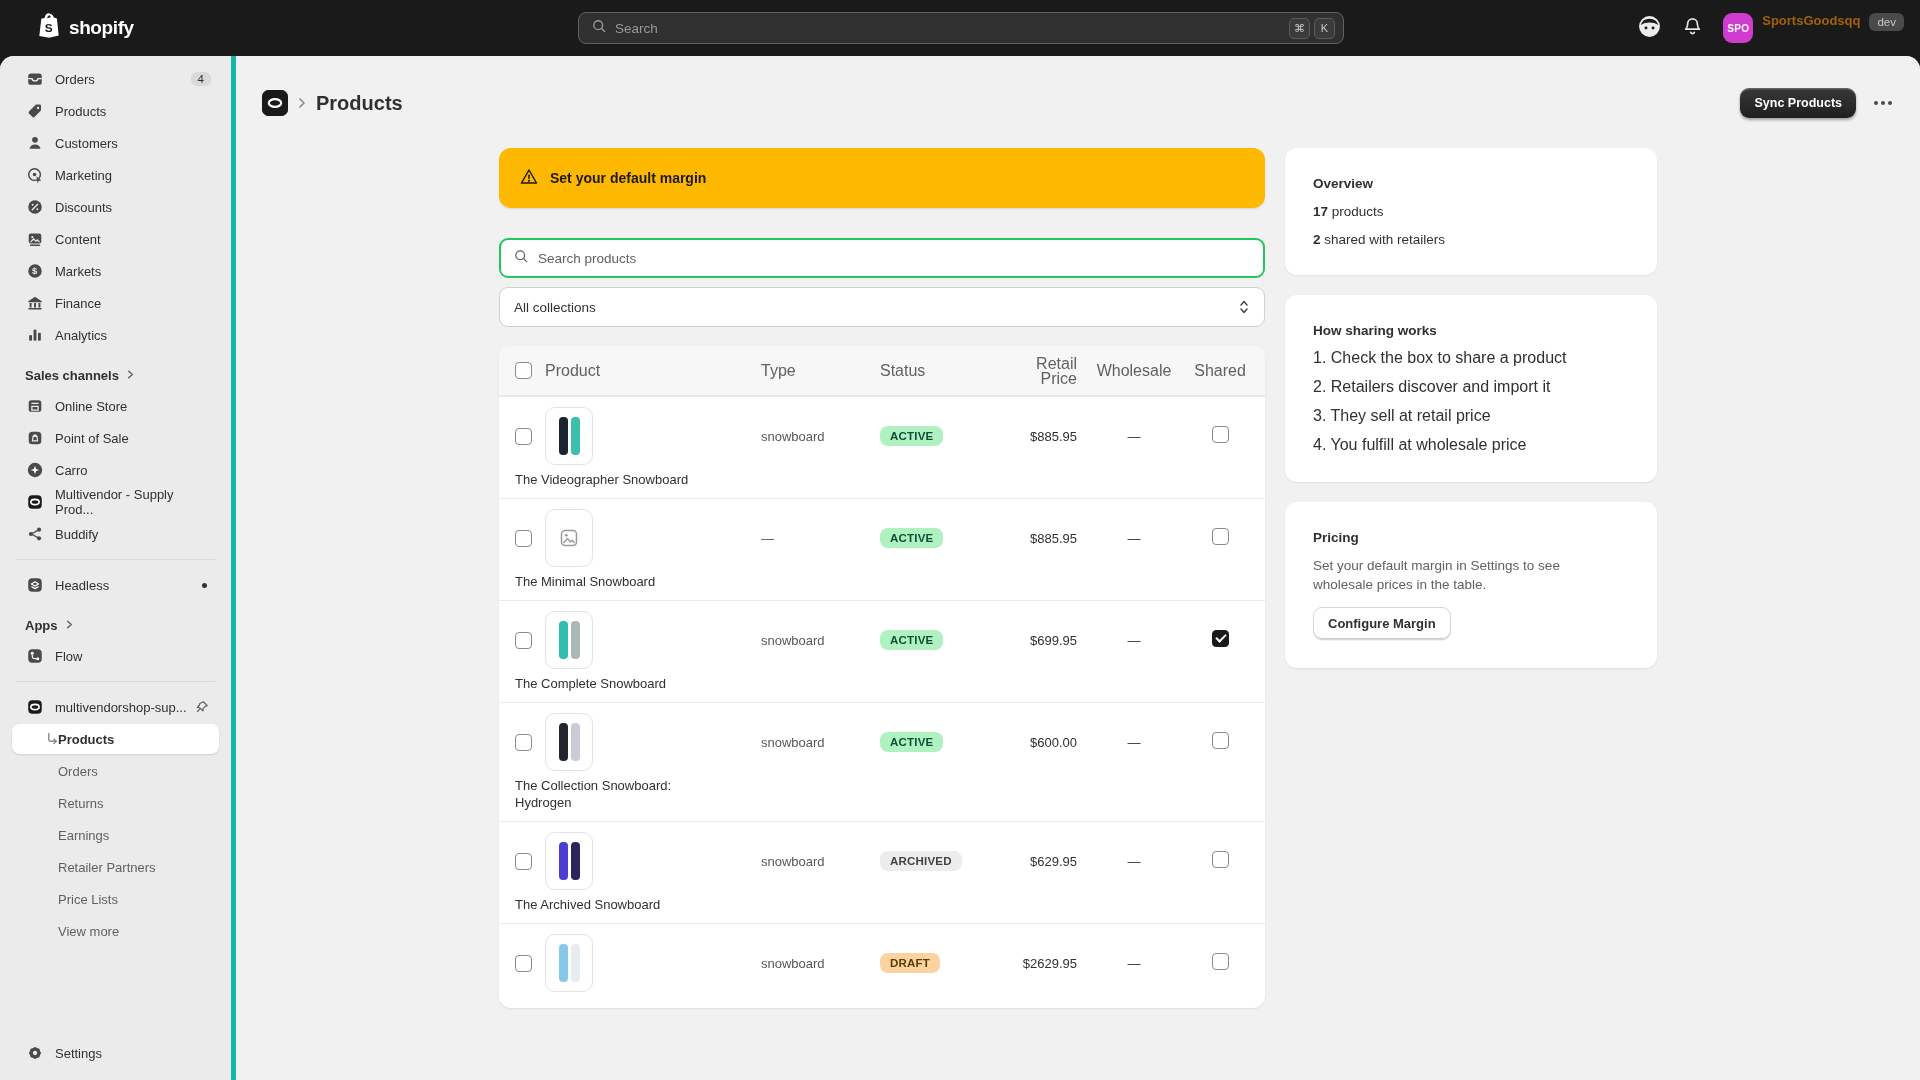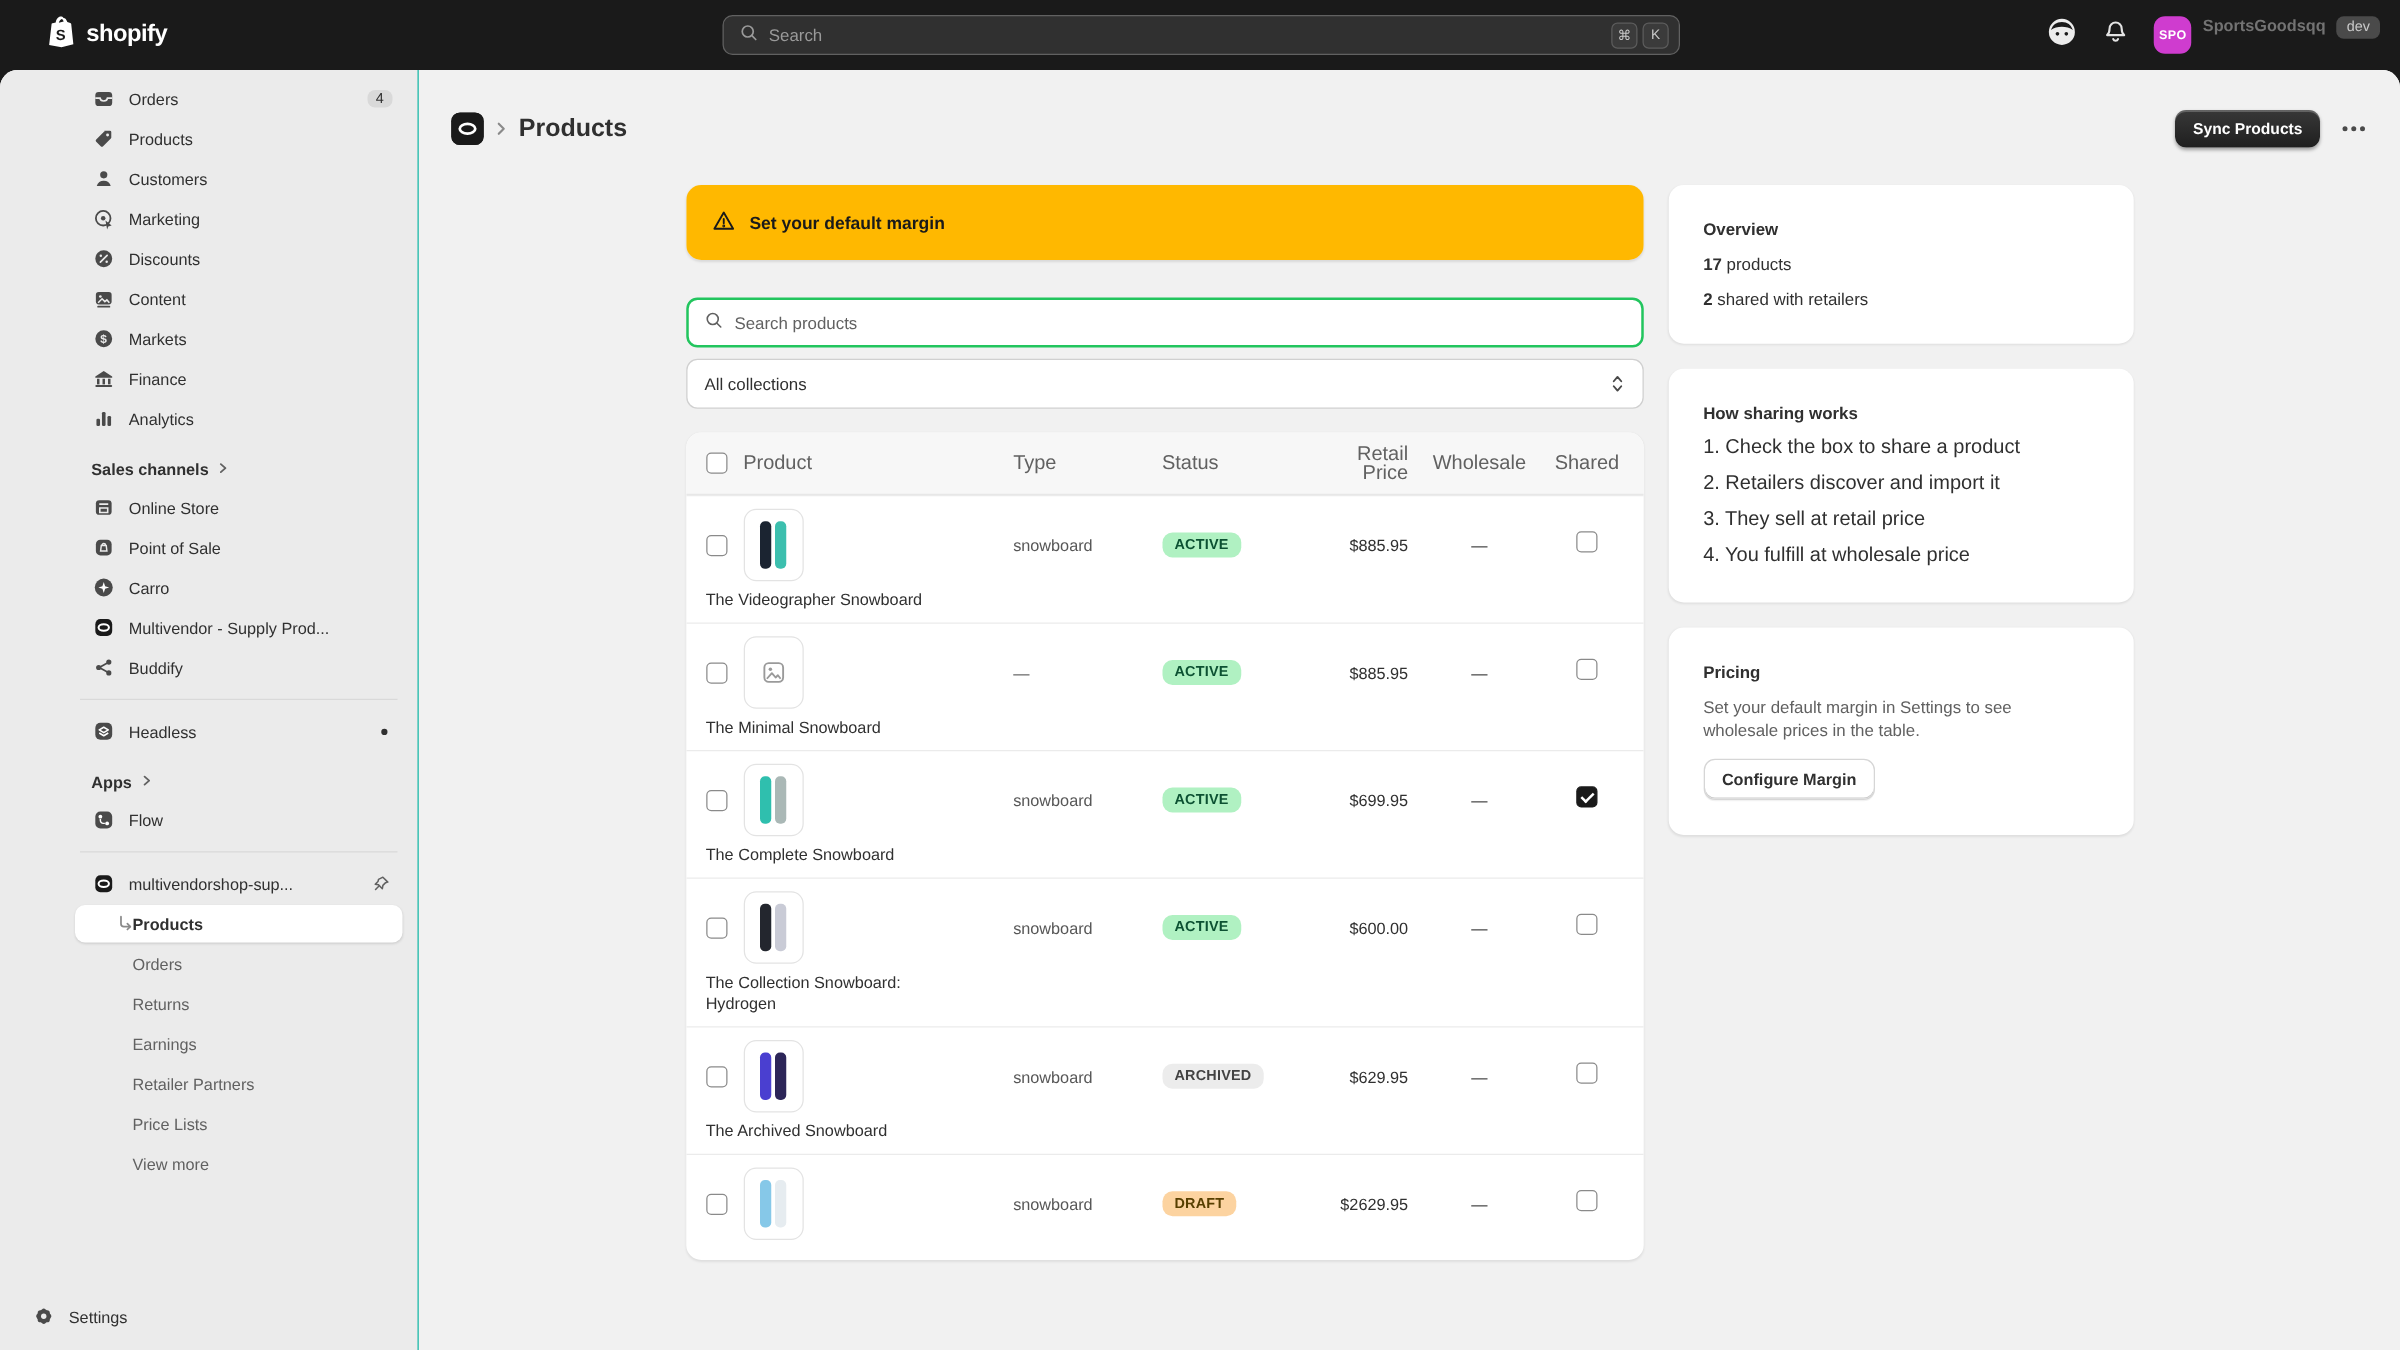--- a/index.html
+++ b/index.html
@@ -20,7 +20,7 @@
   .user-chip { display:flex; align-items:flex-start; gap:9px; }
   .avatar { width:30px; height:30px; border-radius:9px; display:flex; align-items:center; justify-content:center;
     color:#fff; font-size:10px; font-weight:700; letter-spacing:.3px; }
-  .user-name { color:#737373; font-size:13px; font-weight:600; }
+  .user-name { color:#a16207; font-size:13px; font-weight:600; }
   .env-badge { background:#4a4a4a; color:#c9c9c9; font-size:11.5px; padding:3px 8px; border-radius:6px; }
 
   

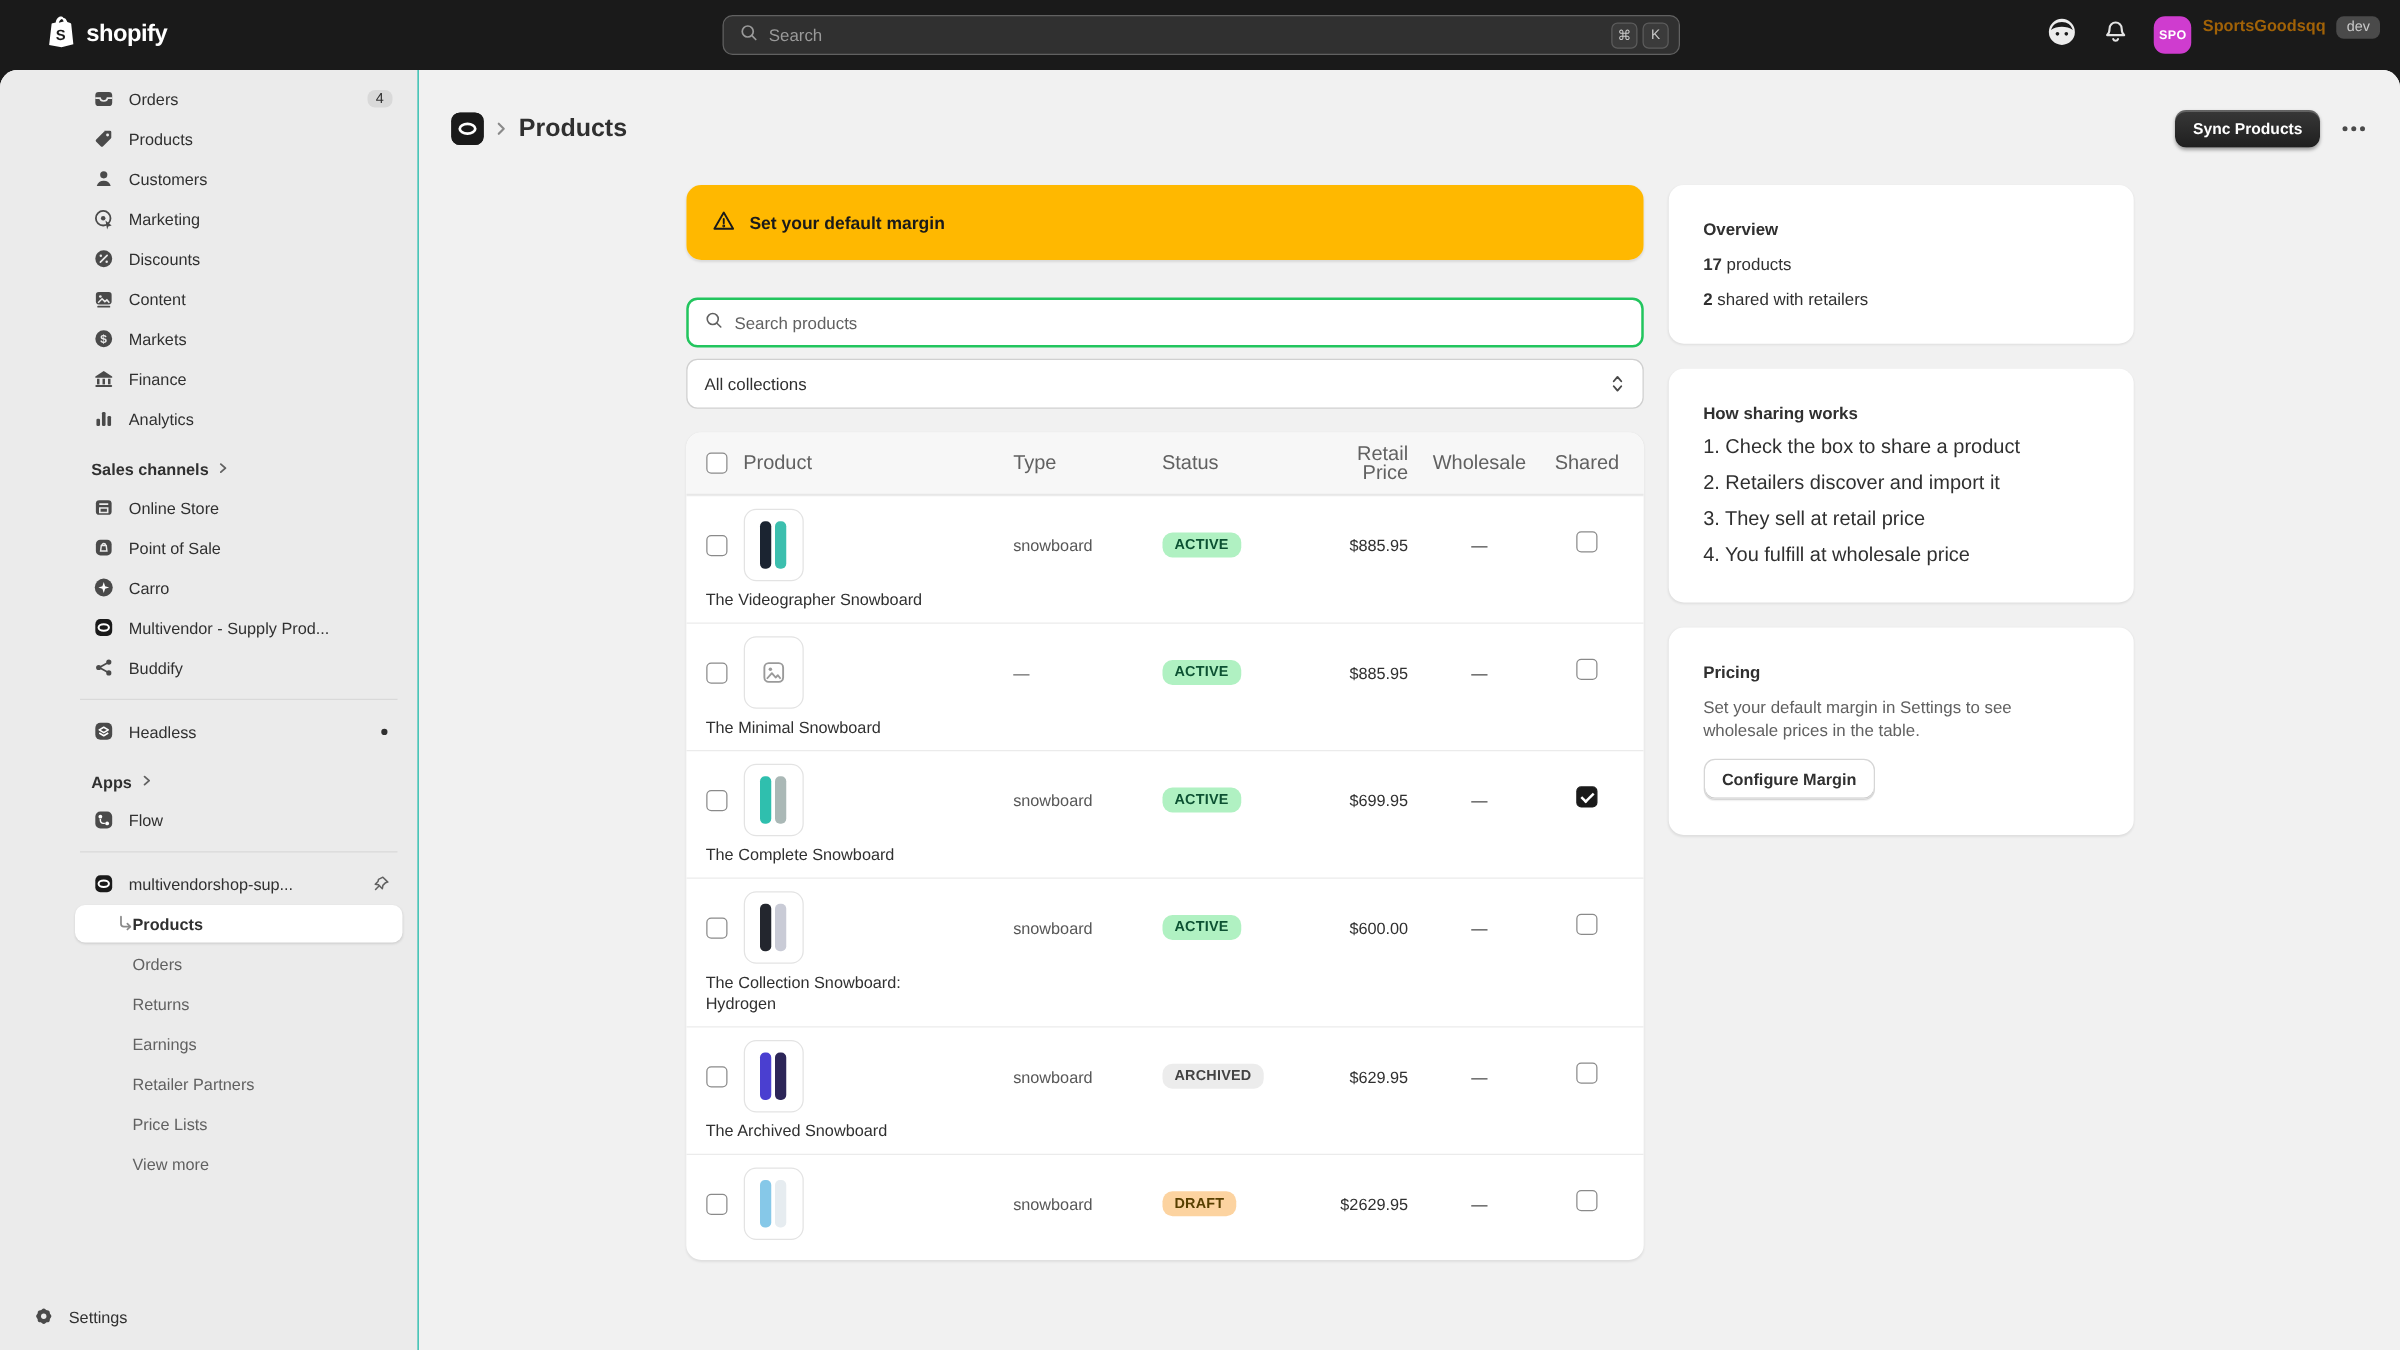--- a/index.html
+++ b/index.html
@@ -27,7 +27,7 @@
   .shell { height:1024px; background:#f1f1f1; border-radius:14px 14px 0 0; overflow:hidden; display:flex; }
 
   
-  .sidebar { width:335px; background:#ebebeb; border-right:1px solid #14b8a6; position:relative; padding-top:6px; flex:none;padding-left:48px; }
+  .sidebar { width:236px; background:#ebebeb; border-right:5px solid #14b8a6; position:relative; padding-top:6px; flex:none; }
   .nav-item { display:flex; align-items:center; height:30px; margin:2px 12px; padding:0 8px 0 14px; border-radius:8px;
     font-size:13px; color:#303030; font-weight:500; cursor:default; }
   .ic { width:18px; height:18px; flex:none; margin-right:11px; display:flex; align-items:center; justify-content:center; }

